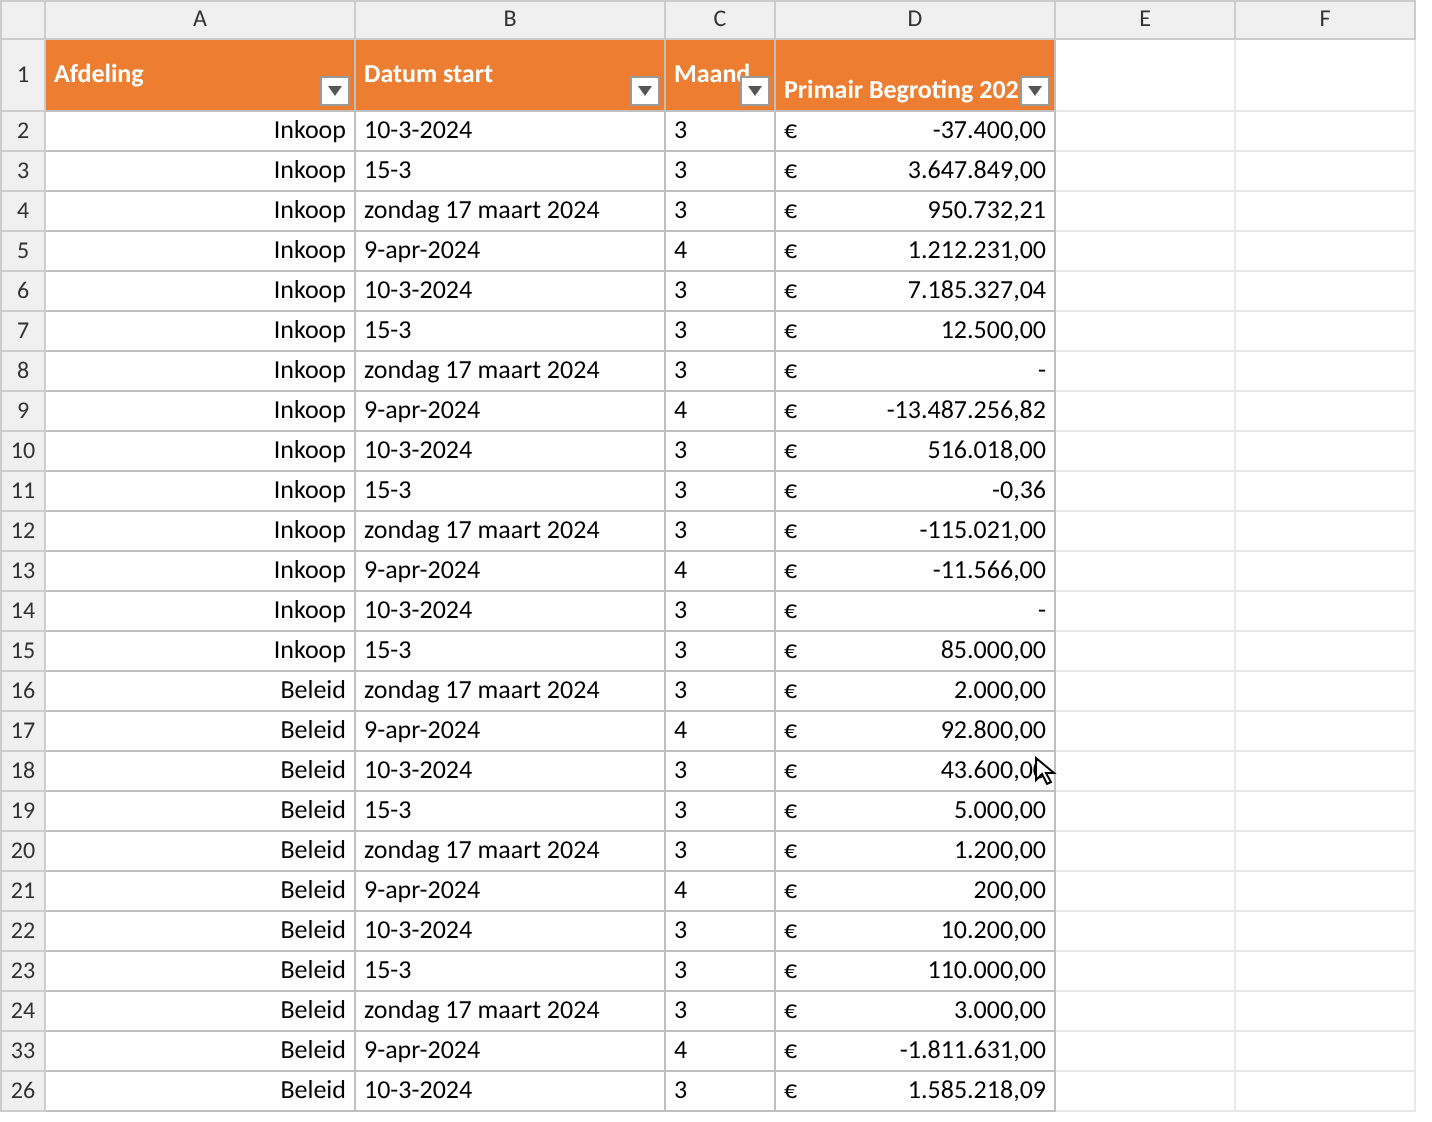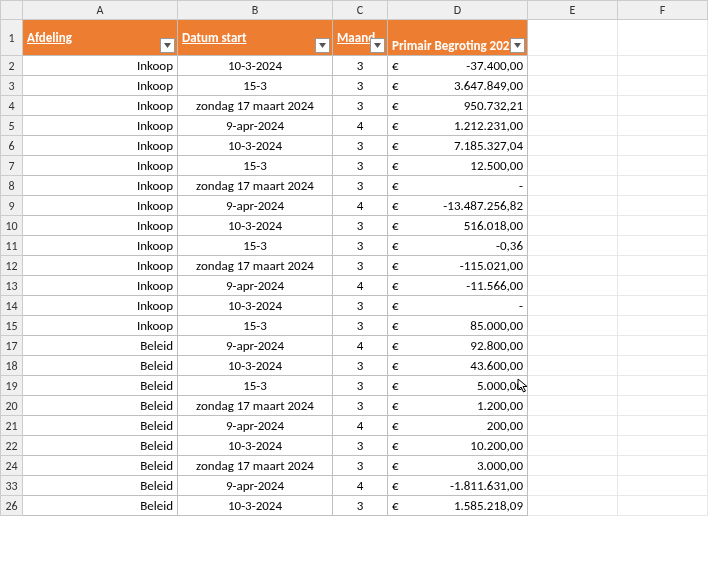--- a/index.html
+++ b/index.html
@@ -56,7 +56,7 @@
     vertical-align: bottom;
     height: 36px;
   }
-  td.thdr.single { vertical-align: middle; height: 20px; text-decoration: underline; }
+  td.thdr.single { vertical-align: middle; height: 20px; }
   .filter-btn {
     position: absolute;
     right: 2px;

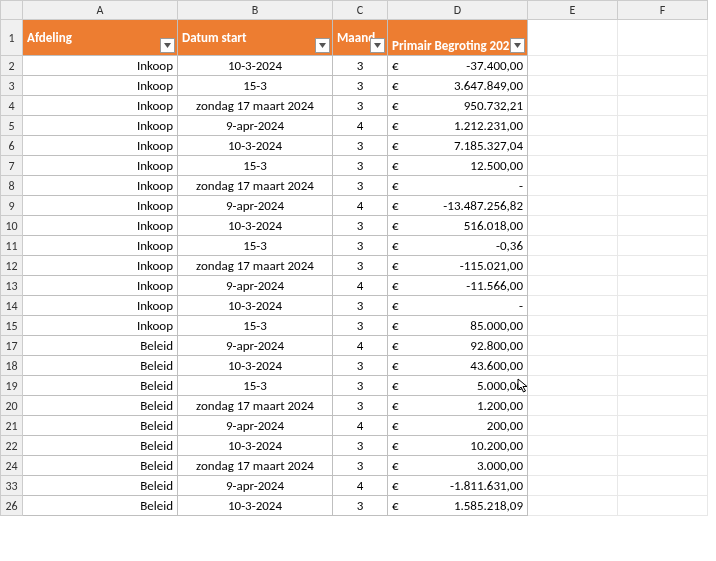--- a/index.html
+++ b/index.html
@@ -83,7 +83,7 @@
     height: 20px;
   }
   .left { text-align: right; }
-  .right { text-align: center; }
+  .right { text-align: left; }
   .currency { display: flex; justify-content: space-between; }
   .currency .sym { }
   .currency .val { text-align: right; }

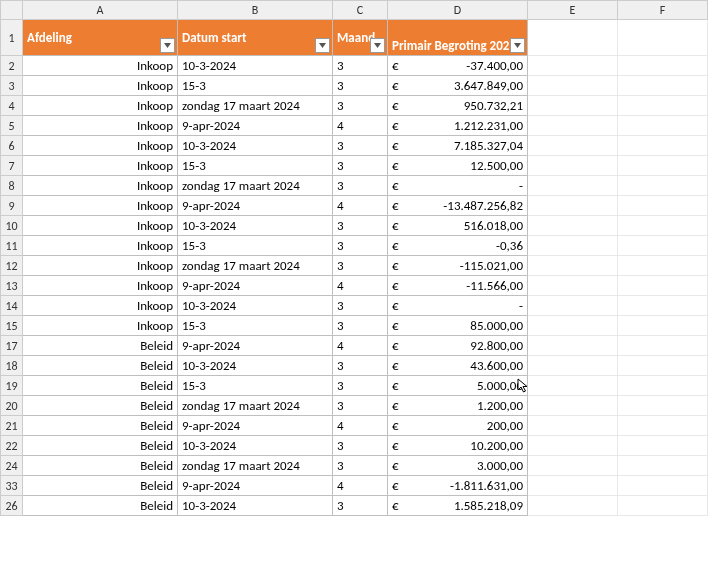--- a/index.html
+++ b/index.html
@@ -340,6 +340,20 @@
         <td class="empty"></td>
       </tr>
       <tr>
+        <td class="rowhdr">16</td>
+        <td class="cell left">Beleid</td>
+        <td class="cell right">zondag 17 maart 2024</td>
+        <td class="cell right">3</td>
+        <td class="cell">
+          <div class="currency">
+            <span class="sym">€</span>
+            <span class="val">2.000,00</span>
+          </div>
+        </td>
+        <td class="empty"></td>
+        <td class="empty"></td>
+      </tr>
+      <tr>
         <td class="rowhdr">17</td>
         <td class="cell left">Beleid</td>
         <td class="cell right">9-apr-2024</td>

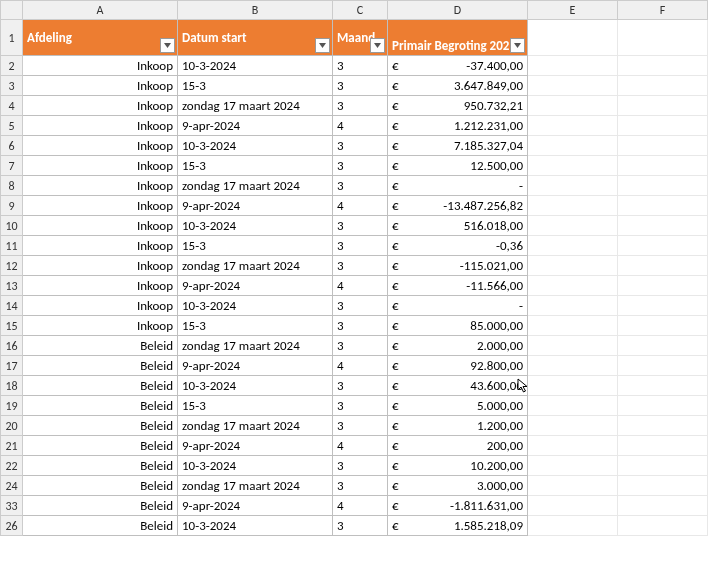--- a/index.html
+++ b/index.html
@@ -438,6 +438,20 @@
         <td class="empty"></td>
       </tr>
       <tr>
+        <td class="rowhdr">23</td>
+        <td class="cell left">Beleid</td>
+        <td class="cell right">15-3</td>
+        <td class="cell right">3</td>
+        <td class="cell">
+          <div class="currency">
+            <span class="sym">€</span>
+            <span class="val">110.000,00</span>
+          </div>
+        </td>
+        <td class="empty"></td>
+        <td class="empty"></td>
+      </tr>
+      <tr>
         <td class="rowhdr">24</td>
         <td class="cell left">Beleid</td>
         <td class="cell right">zondag 17 maart 2024</td>

